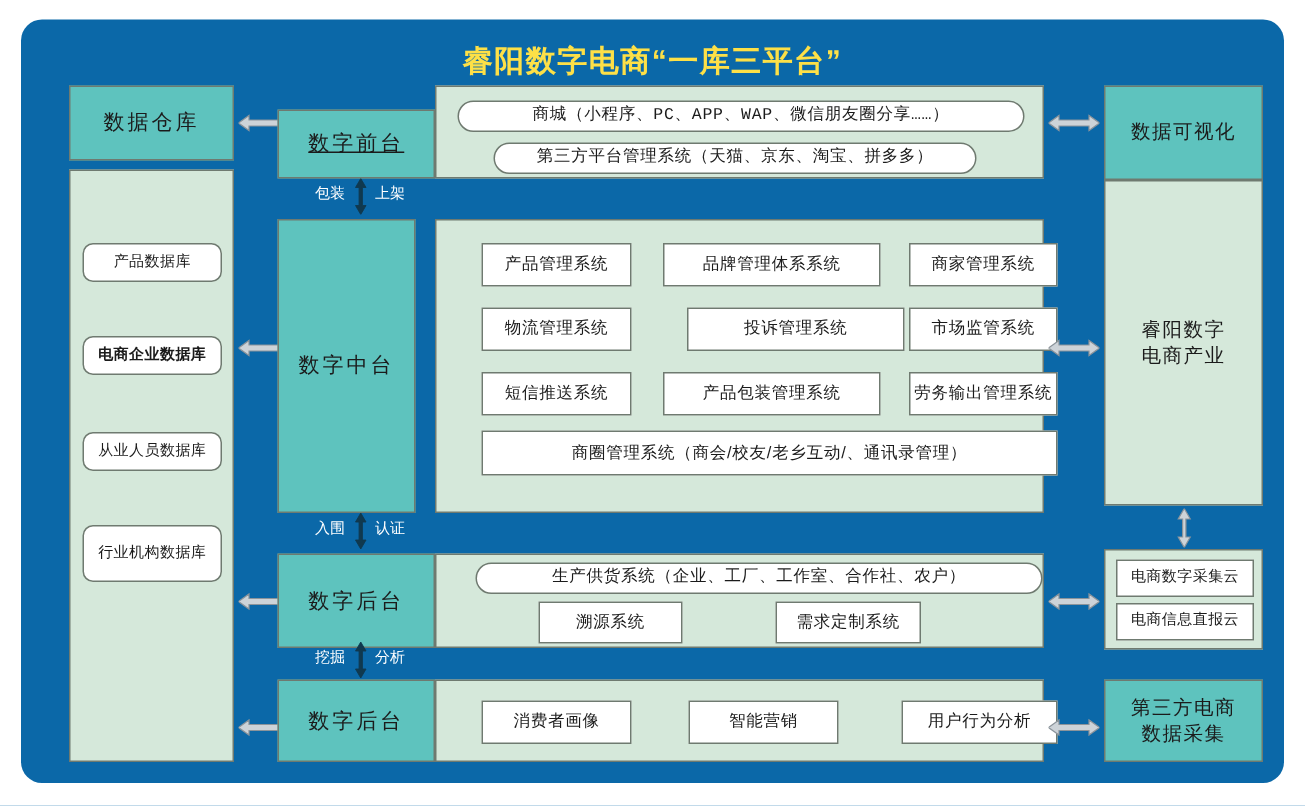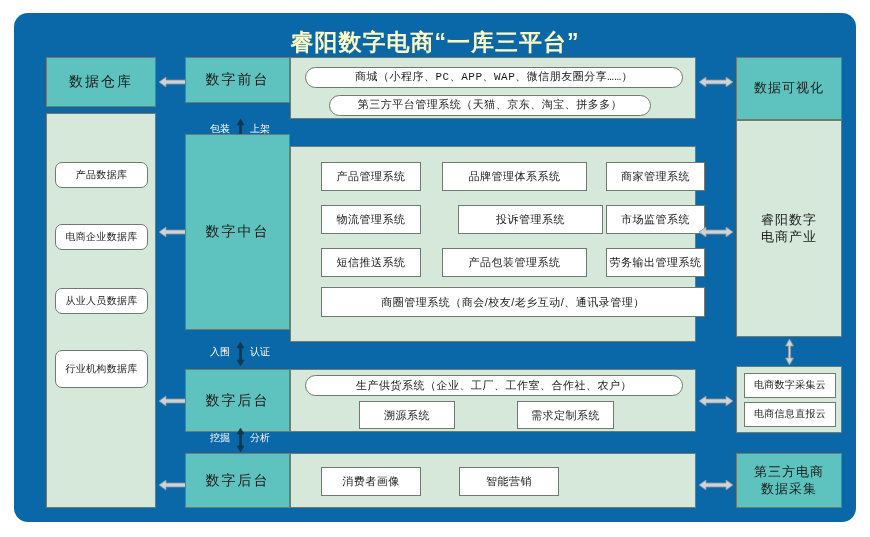--- a/index.html
+++ b/index.html
@@ -28,8 +28,8 @@
     left: 0; top: 14px;
     width: 842px;
     text-align: center;
-    color: #fef9c3;
-    font-size: 23px;
+    color: #fde047;
+    font-size: 20px;
     font-weight: bold;
     letter-spacing: 1px;
     white-space: nowrap;

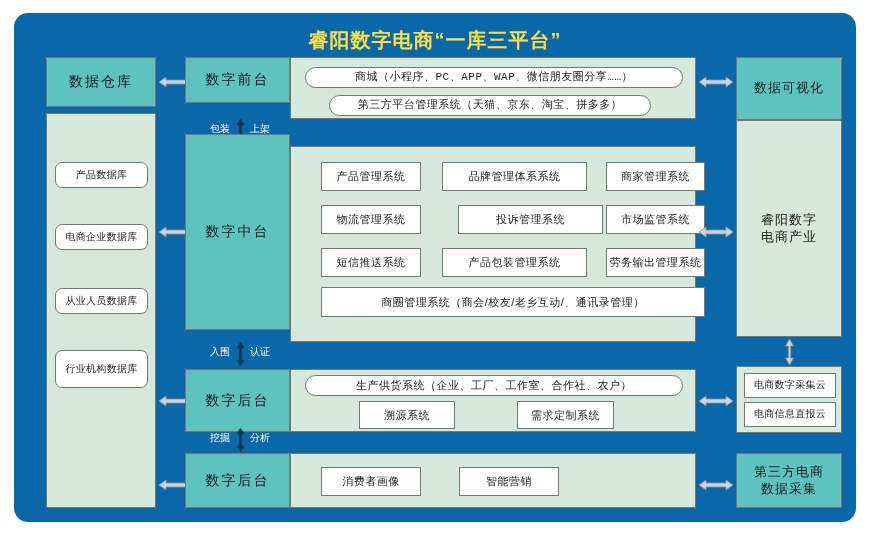--- a/index.html
+++ b/index.html
@@ -140,7 +140,7 @@
       </svg>
     </div>
 
-    <div class="bx teal lbl-big" style="left:171px; top:44px; width:105px; height:46px;">
+    <div class="bx teal lbl-big" style="left:171px; top:60px; width:105px; height:46px;text-decoration:underline;">
       <span>数字前台</span>
     </div>
     <div class="bx mint" style="left:276px; top:44px; width:406px; height:62px; display:block;font-family:Liberation Mono, monospace;">

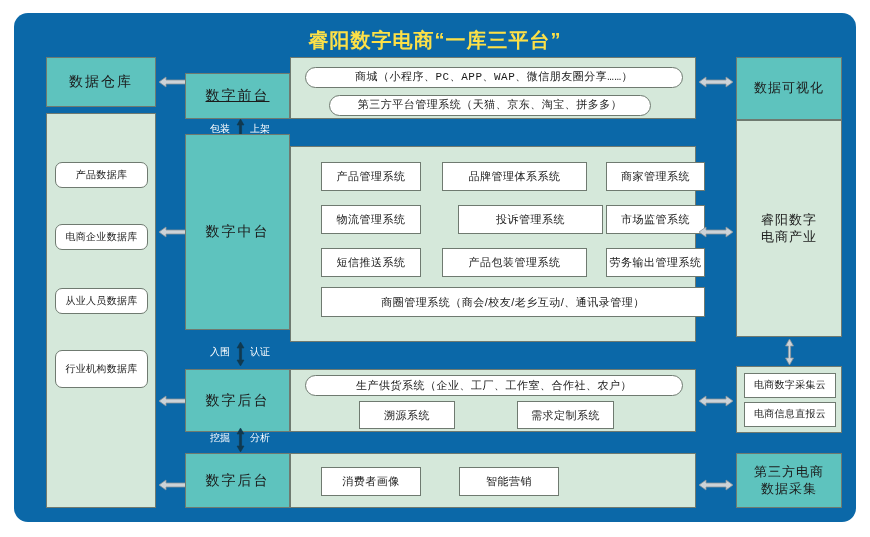--- a/index.html
+++ b/index.html
@@ -108,7 +108,7 @@
       <div class="bx white lbl-tiny" style="left:8px; top:48px; width:93px; height:26px; border-radius:7px;">
         <span>产品数据库</span>
       </div>
-      <div class="bx white lbl-tiny" style="left:8px; top:110px; width:93px; height:26px; border-radius:7px;">
+      <div class="bx white lbl-tiny" style="left:8px; top:110px; width:93px; height:26px; border-radius:7px;font-weight:bold;">
         <span>电商企业数据库</span>
       </div>
       <div class="bx white lbl-tiny" style="left:8px; top:174px; width:93px; height:26px; border-radius:7px;">

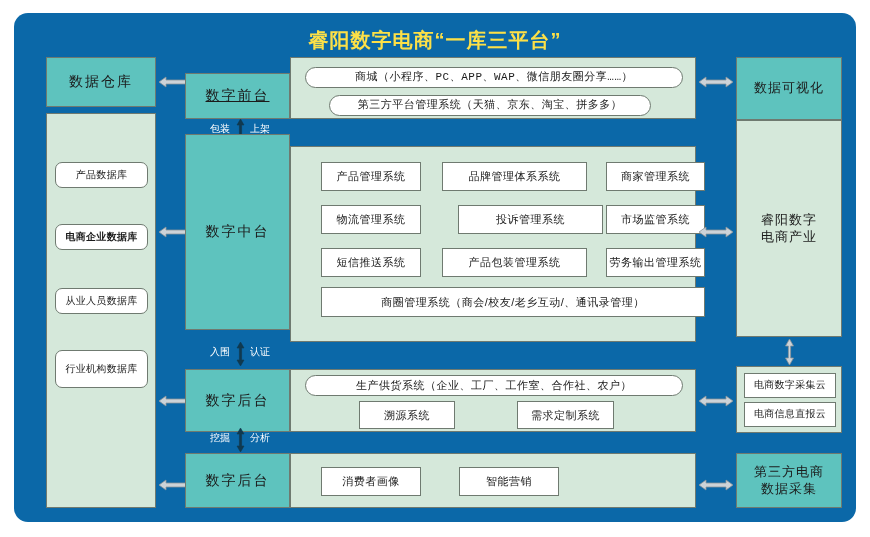--- a/index.html
+++ b/index.html
@@ -160,7 +160,7 @@
       </svg>
     </div>
 
-    <div class="bx teal lbl-big" style="left:171px; top:121px; width:105px; height:196px;">
+    <div class="bx teal lbl-big" style="left:171px; top:133px; width:92px; height:196px;">
       <span>数字中台</span>
     </div>
     <div class="bx mint" style="left:276px; top:133px; width:406px; height:196px; display:block;">

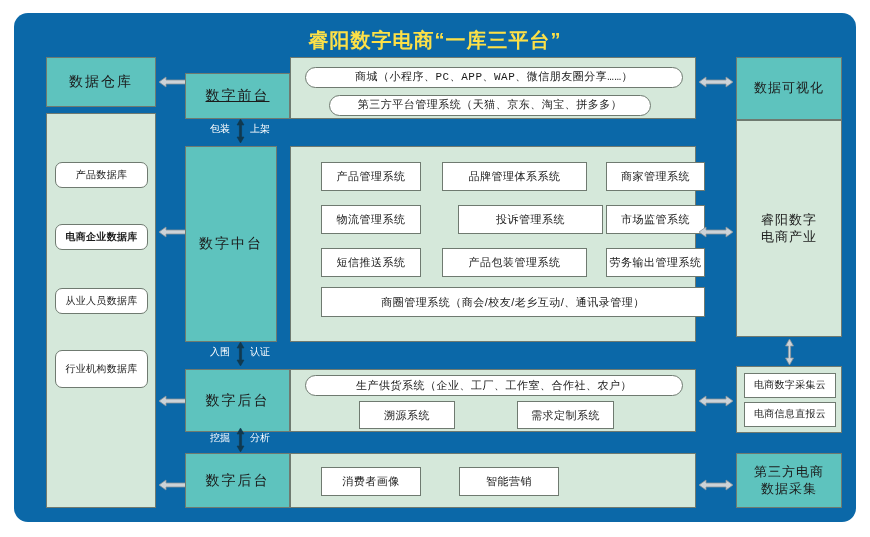--- a/index.html
+++ b/index.html
@@ -212,7 +212,7 @@
       <span>数字后台</span>
     </div>
     <div class="bx mint" style="left:276px; top:356px; width:406px; height:63px; display:block;">
-      <div class="bx white pill lbl-small" style="left:14px; top:5px; width:378px; height:21px;">
+      <div class="bx white pill lbl-small" style="left:26px; top:5px; width:378px; height:21px;font-family:Liberation Mono, monospace;">
         <span>生产供货系统（企业、工厂、工作室、合作社、农户）</span>
       </div>
       <div class="bx white lbl-small" style="left:68px; top:31px; width:96px; height:28px;">

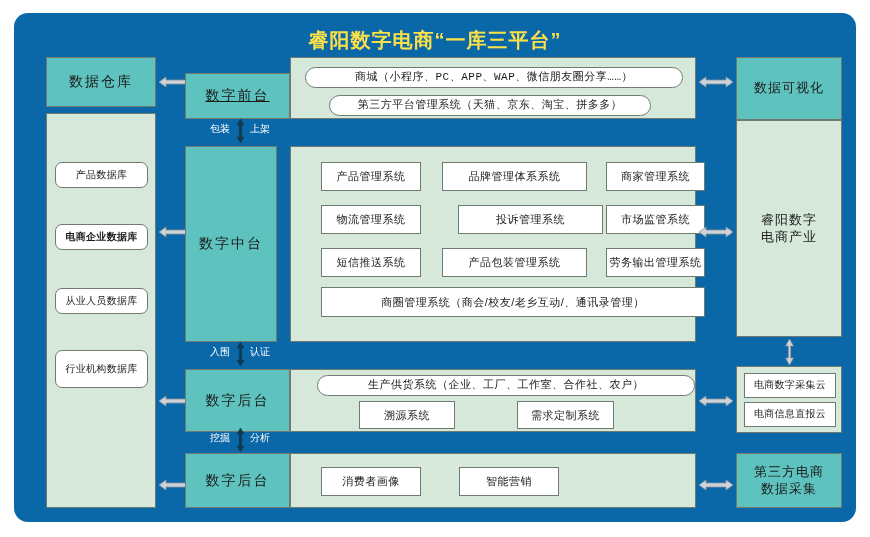--- a/index.html
+++ b/index.html
@@ -241,6 +241,9 @@
       <div class="bx white lbl-small" style="left:168px; top:13px; width:100px; height:29px;">
         <span>智能营销</span>
       </div>
+      <div class="bx white lbl-small" style="left:310px; top:13px; width:104px; height:29px;">
+        <span>用户行为分析</span>
+      </div>
     </div>
 
     <div class="harrow" style="left:683px; top:62px; width:38px;">

